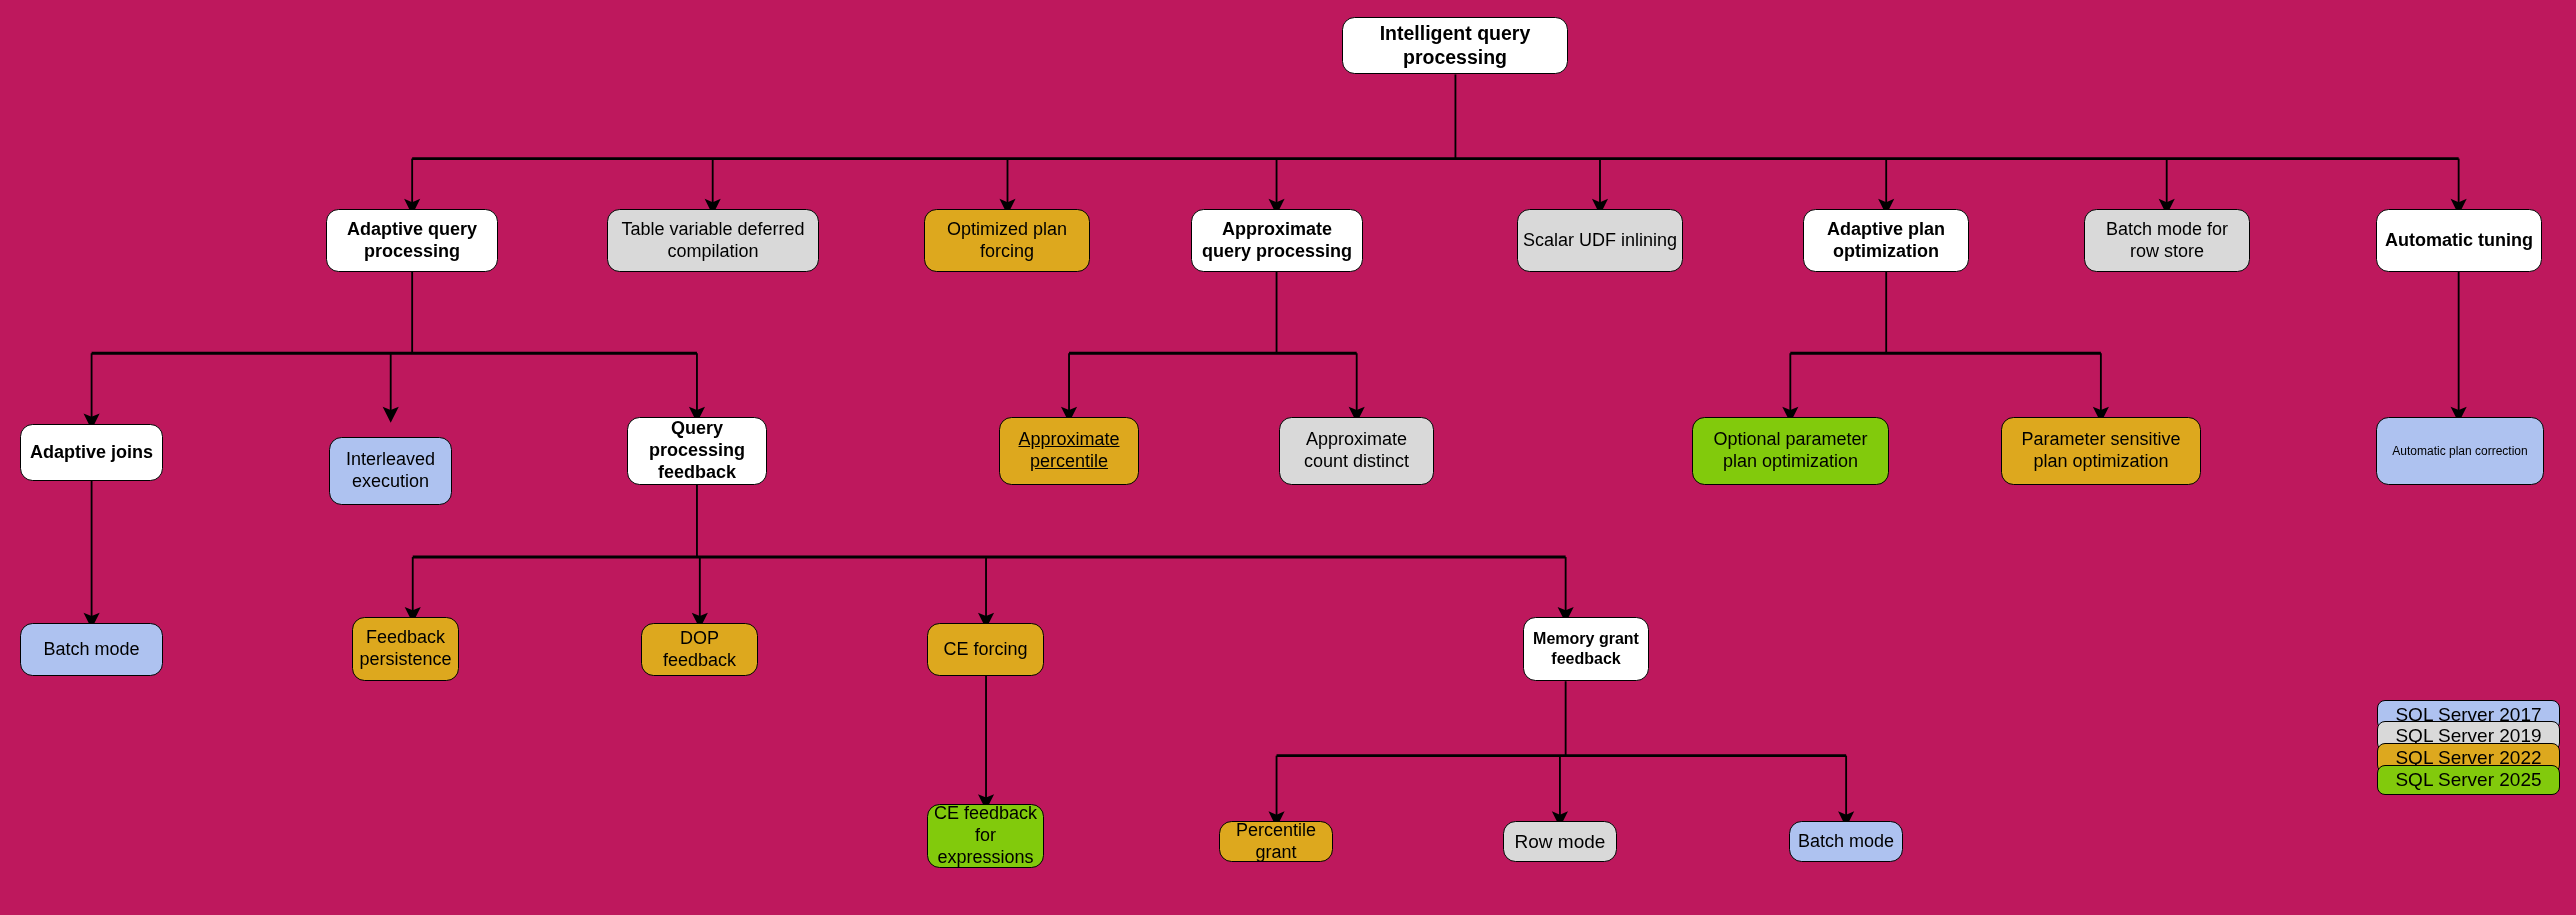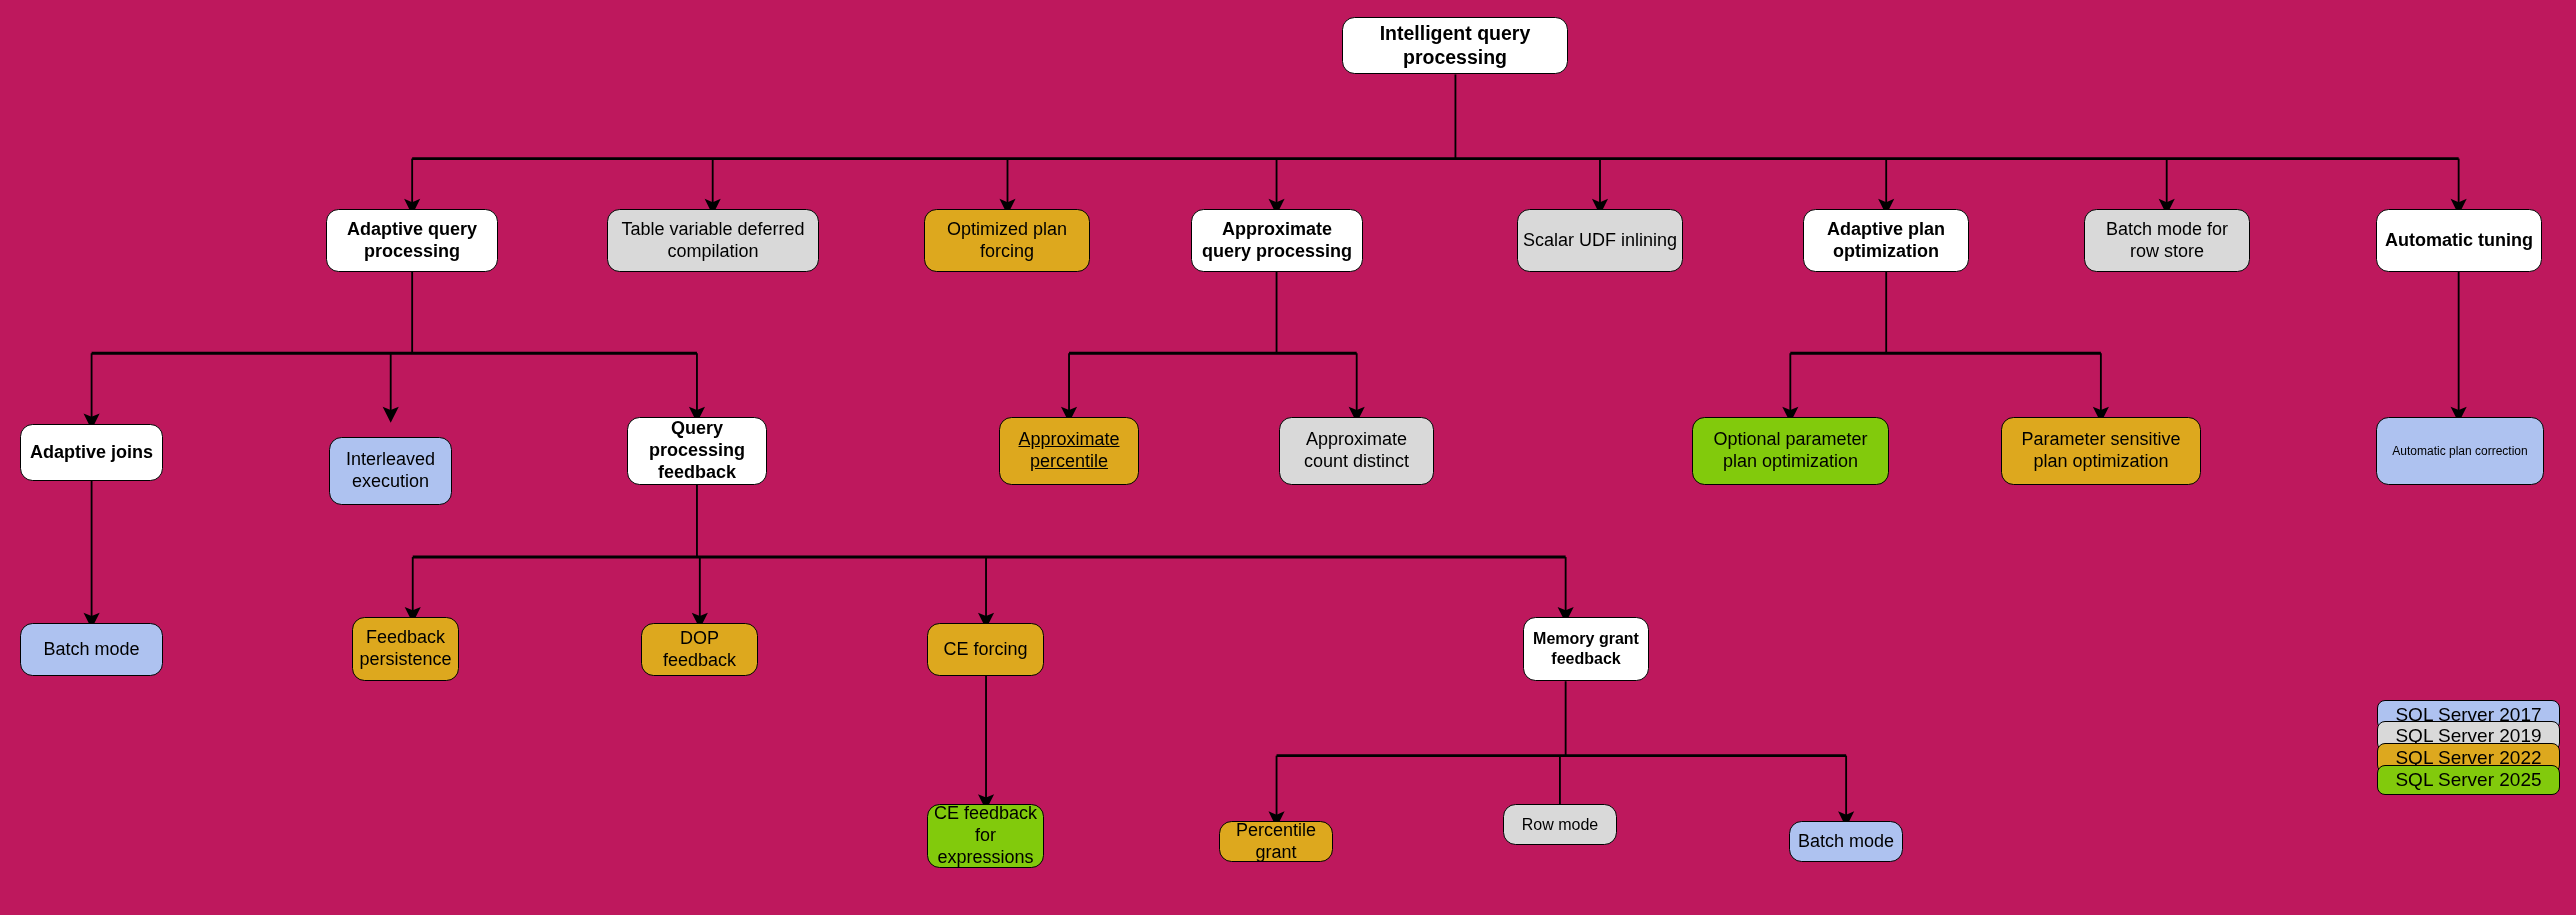--- a/index.html
+++ b/index.html
@@ -159,7 +159,7 @@
       <div class="node f2022" style="left: 1219px; top: 821px; width: 114px; height: 41px; font-size: 18px;">
         <span>Percentile grant</span>
       </div>
-      <div class="node f2019" style="left: 1503px; top: 804px; width: 114px; height: 41px; font-size: 16px;">
+      <div class="node f2019" style="left: 1503px; top: 821px; width: 114px; height: 41px; font-size: 19px;">
         <span>Row mode</span>
       </div>
       <div class="node f2017" style="left: 1789px; top: 821px; width: 114px; height: 41px; font-size: 18px;">

